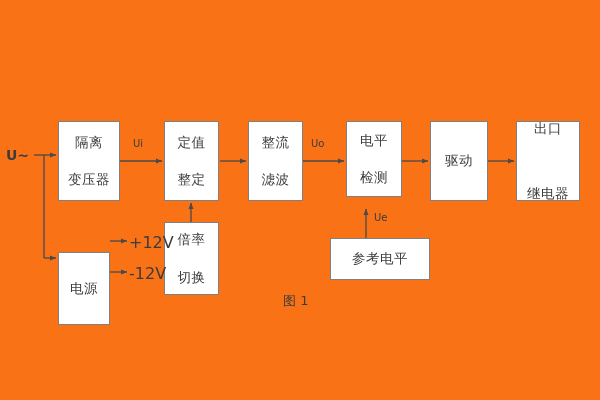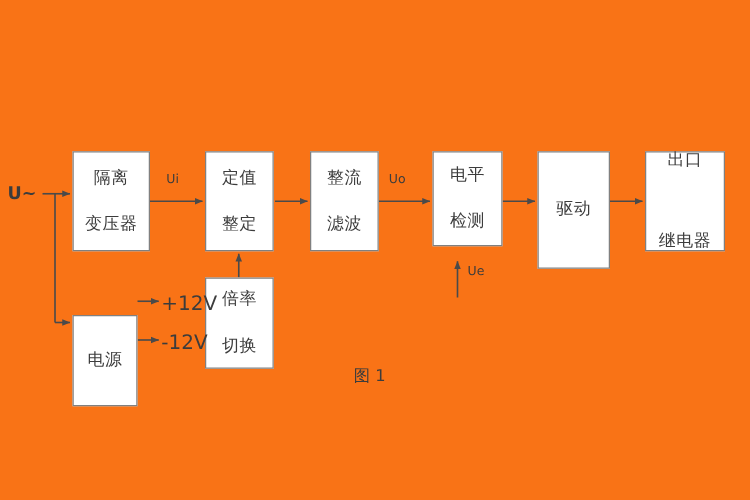--- a/index.html
+++ b/index.html
@@ -153,7 +153,7 @@
     <span class="line">检测</span>
   </div>
 
-  <div class="block single" style="left:430px; top:121px; width:58px; height:94px;">
+  <div class="block single" style="left:430px; top:121px; width:58px; height:80px;">
     <span class="line">驱动</span>
   </div>
 

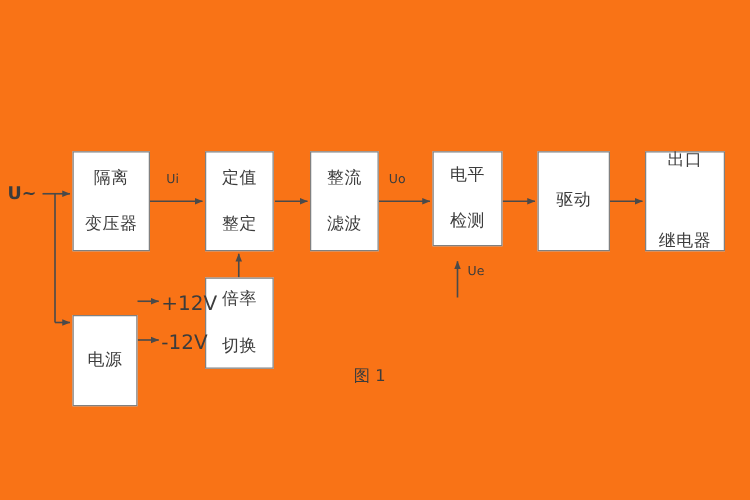--- a/index.html
+++ b/index.html
@@ -171,6 +171,9 @@
     <span class="line">切换</span>
   </div>
 
+  <div class="block single" style="left:330px; top:238px; width:100px; height:42px;">
+    <span class="line">参考电平</span>
+  </div>
 
   <div class="label bold" style="left:6px; top:147px;">U~</div>
 

